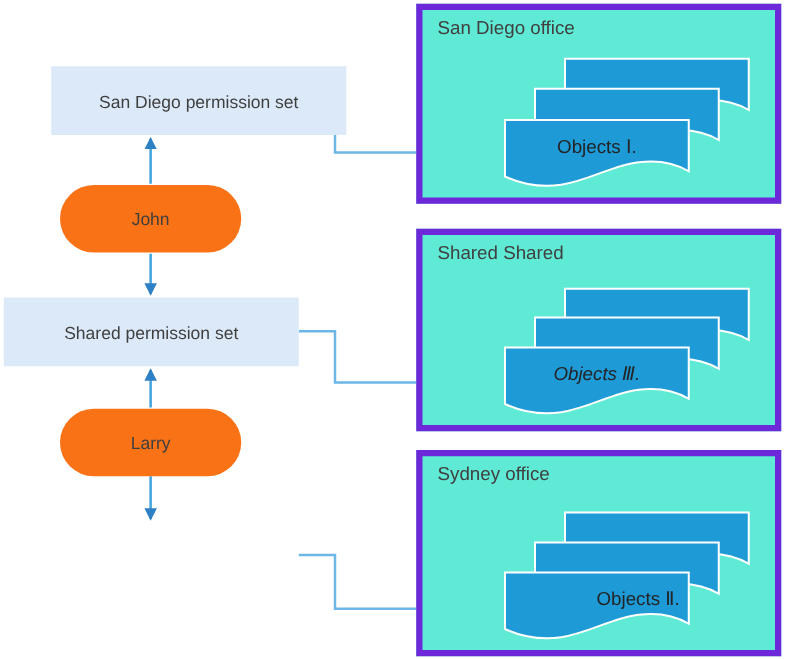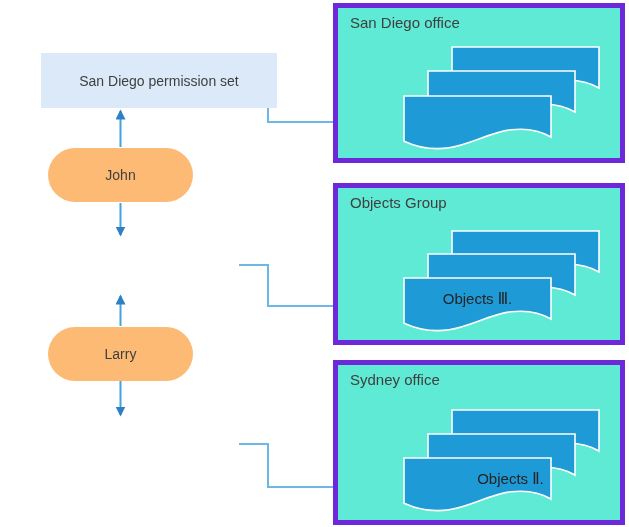--- a/index.html
+++ b/index.html
@@ -88,6 +88,7 @@
   <svg class="doc" style="left:404px;top:96px;" width="147" height="53" viewBox="0 0 147 53">
     <path d="M0,0 H147 V41 C136,34.5 122,32 107,33.8 C86,36.2 67,48.5 45,51.8 C27.5,54.3 11,50.2 0,45.2 Z"></path>
   </svg>
+  <div class="doc-label" style="left:404px;top:99px;">Objects Ⅰ.</div>
 
   <svg class="doc" style="left:452px;top:231px;" width="147" height="53" viewBox="0 0 147 53">
     <path d="M0,0 H147 V41 C136,34.5 122,32 107,33.8 C86,36.2 67,48.5 45,51.8 C27.5,54.3 11,50.2 0,45.2 Z"></path>

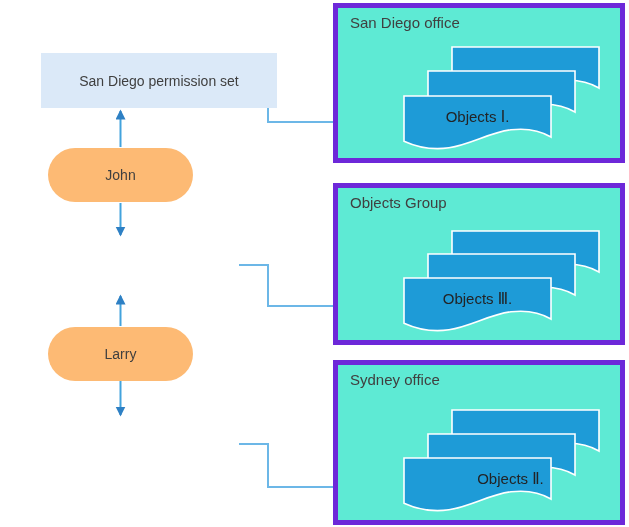--- a/index.html
+++ b/index.html
@@ -21,7 +21,7 @@
   .capsule{
     position:absolute;
     left:48px;width:145px;height:54px;
-    background:#fdba74;
+    background:#f97316;
     border-radius:27px;
     display:flex;align-items:center;justify-content:center;
     font-size:14px;color:#3f3f3f;

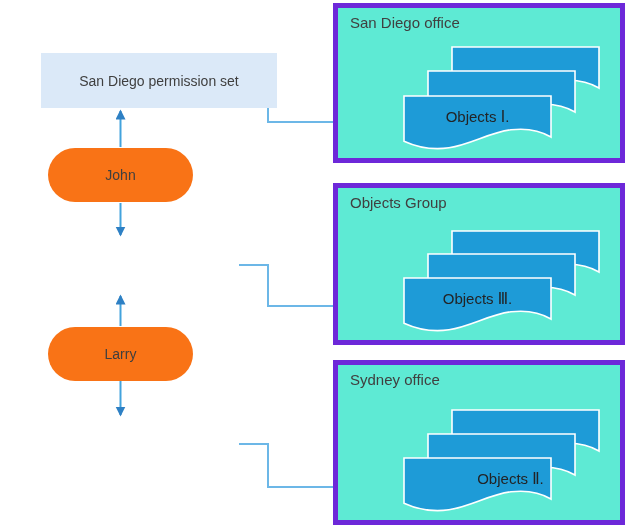--- a/index.html
+++ b/index.html
@@ -73,7 +73,7 @@
     <div class="office-title">San Diego office</div>
   </div>
   <div class="office" style="top:183px;height:162px;">
-    <div class="office-title">Objects Group</div>
+    <div class="office-title">Shared Shared</div>
   </div>
   <div class="office" style="top:360px;height:165px;">
     <div class="office-title">Sydney office</div>

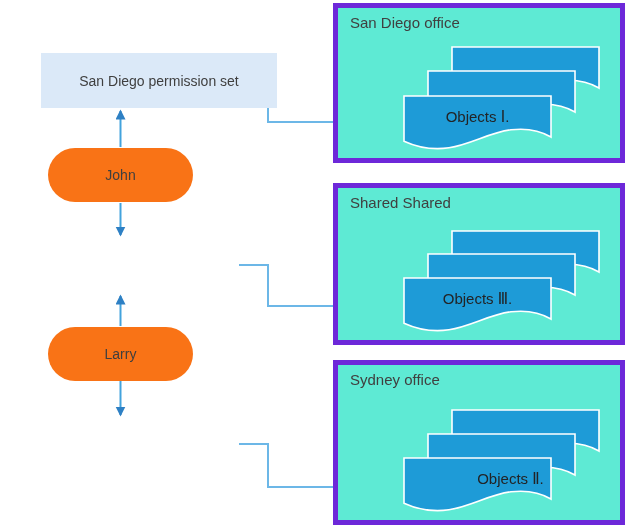--- a/index.html
+++ b/index.html
@@ -115,6 +115,9 @@
   <div class="pbox" style="top:53px;margin-left:38px;">
     <span>San Diego permission set</span>
   </div>
+  <div class="pbox" style="top:238px;">
+    <span>Shared permission set</span>
+  </div>
 
   <div class="capsule" style="top:148px;">
     <span>John</span>

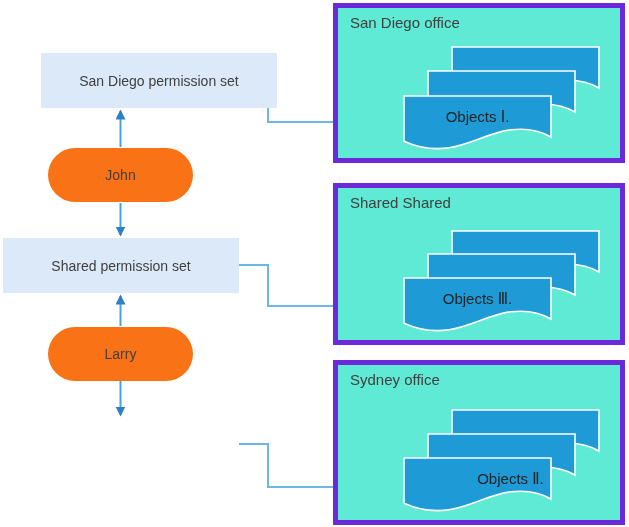--- a/index.html
+++ b/index.html
@@ -99,7 +99,7 @@
   <svg class="doc" style="left:404px;top:278px;" width="147" height="53" viewBox="0 0 147 53">
     <path d="M0,0 H147 V41 C136,34.5 122,32 107,33.8 C86,36.2 67,48.5 45,51.8 C27.5,54.3 11,50.2 0,45.2 Z"></path>
   </svg>
-  <div class="doc-label" style="left:404px;top:281px;">Objects Ⅲ.</div>
+  <div class="doc-label" style="left:404px;top:281px;font-style:italic;">Objects Ⅲ.</div>
 
   <svg class="doc" style="left:452px;top:410px;" width="147" height="53" viewBox="0 0 147 53">
     <path d="M0,0 H147 V41 C136,34.5 122,32 107,33.8 C86,36.2 67,48.5 45,51.8 C27.5,54.3 11,50.2 0,45.2 Z"></path>

